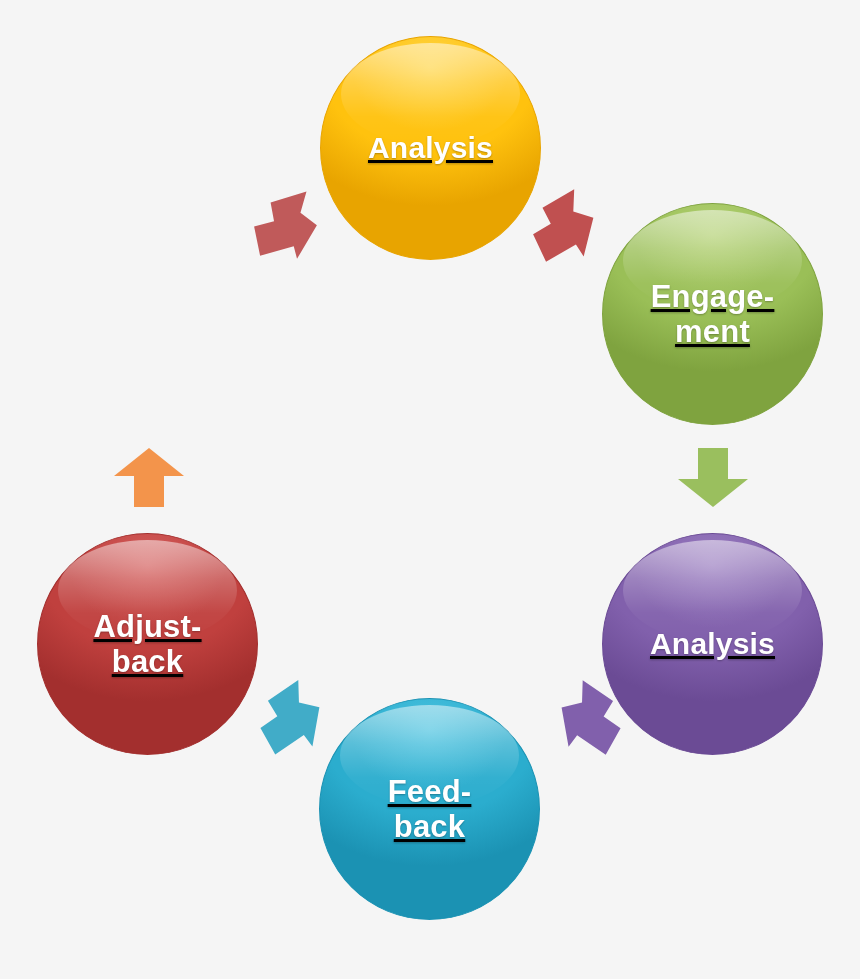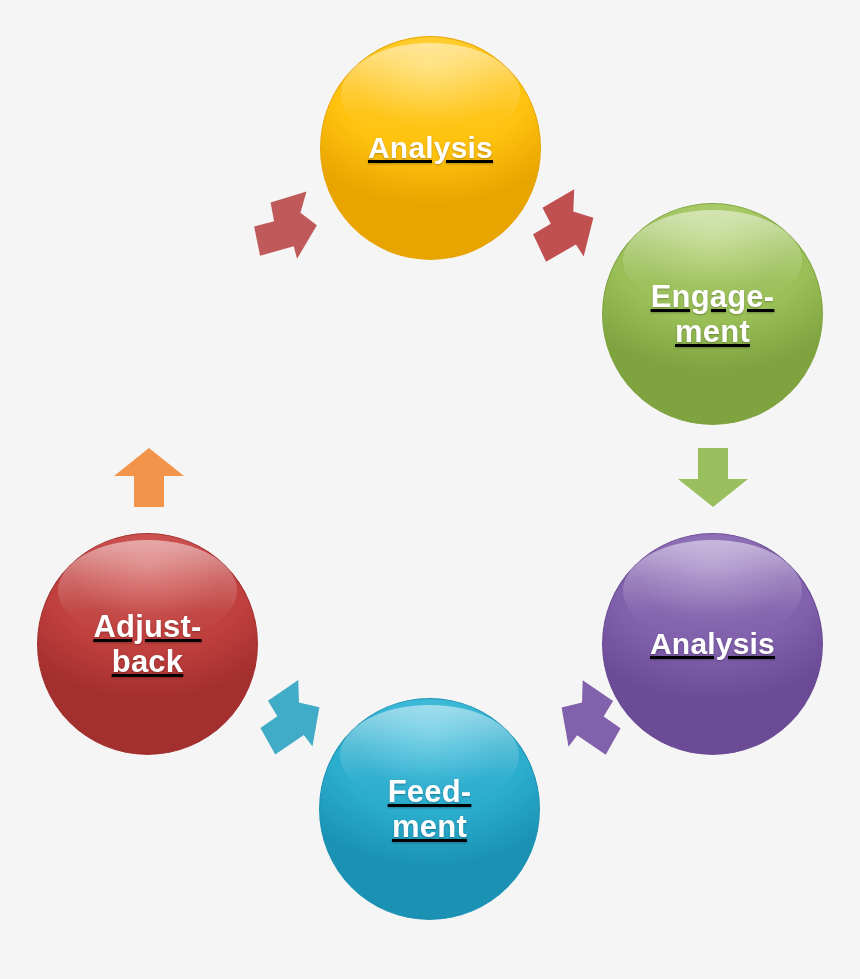--- a/index.html
+++ b/index.html
@@ -137,7 +137,7 @@
 
   <div class="node" style="left: 319px; top: 698px; width: 221px; height: 222px; background: radial-gradient(78% 62% at 50% 14%, rgb(76, 195, 224) 0%, rgb(43, 173, 206) 46%, rgb(43, 173, 206) 62%, rgb(27, 146, 179) 100%); border: 1px solid rgb(27, 146, 179);">
     <span class="label" style="font-size: 31px;">Feed-
-ment</span>
+back</span>
   </div>
 
   <div class="node" style="left: 37px; top: 533px; width: 221px; height: 222px; background: radial-gradient(78% 62% at 50% 14%, rgb(212, 96, 94) 0%, rgb(192, 64, 62) 46%, rgb(192, 64, 62) 62%, rgb(163, 47, 46) 100%); border: 1px solid rgb(163, 47, 46);">

